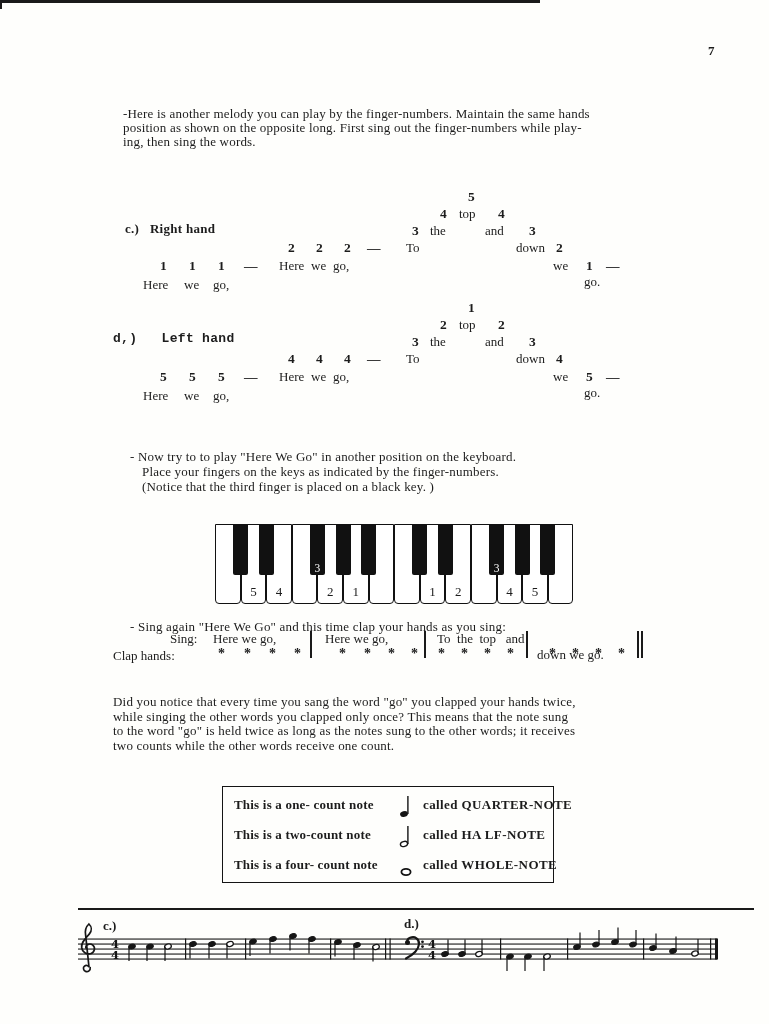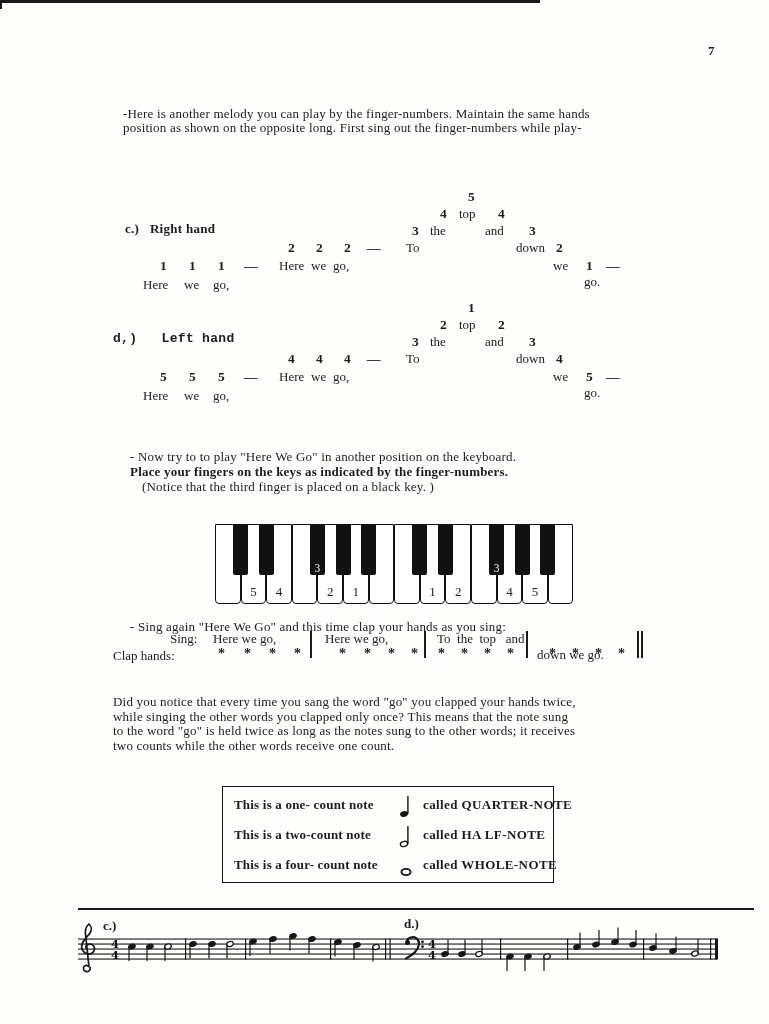--- a/index.html
+++ b/index.html
@@ -51,6 +51,7 @@
   <div class="para" style="left:123px;top:107px;">
       <div>-Here is another melody you can play by the finger-numbers.  Maintain the same hands</div>
       <div>position as shown on the opposite long.   First sing out the finger-numbers while play-</div>
+      <div>ing,  then sing the words.</div>
     </div>
 
   <div class="sectlabel" style="left:125px;top:221px;">c.)   Right hand</div>

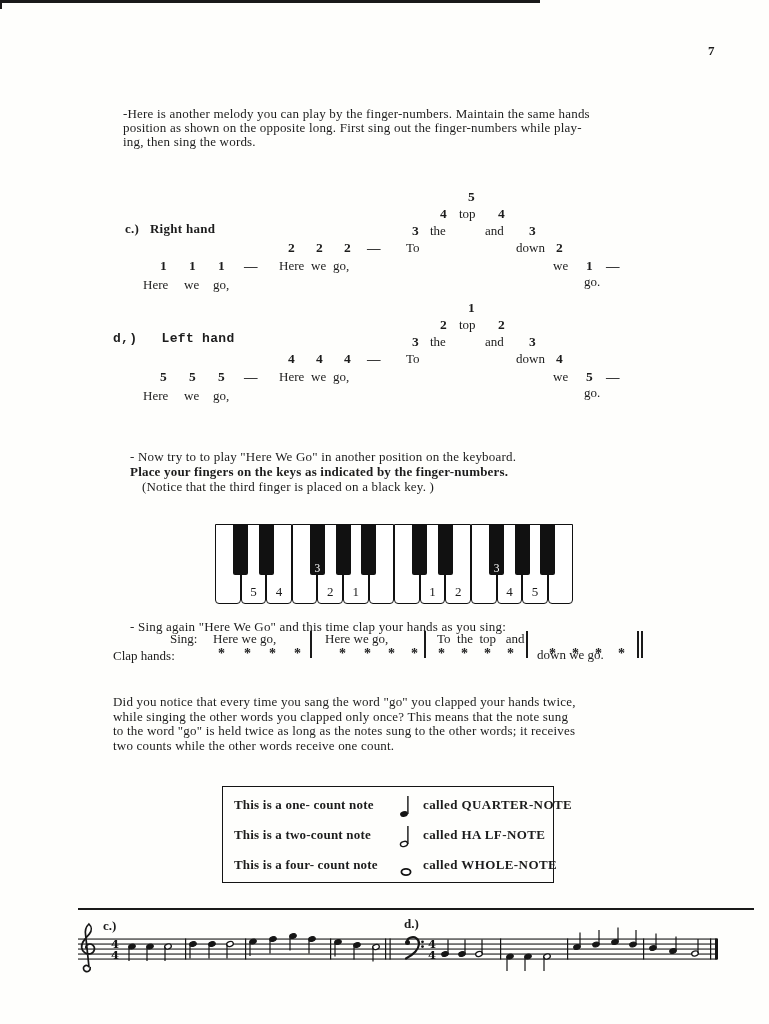--- a/index.html
+++ b/index.html
@@ -122,7 +122,7 @@
 
   <div class="para" style="left:130px;top:449px;line-height:15px;">
       <div>- Now try to to play "Here We Go" in another position on the keyboard.</div>
-      <div style=" font-weight: bold;">Place your fingers on the keys as indicated by the finger-numbers.</div>
+      <div style="margin-left: 12px;">Place your fingers on the keys as indicated by the finger-numbers.</div>
       <div style="margin-left: 12px;">(Notice that the third finger is placed on a black key. )</div>
     </div>
 

